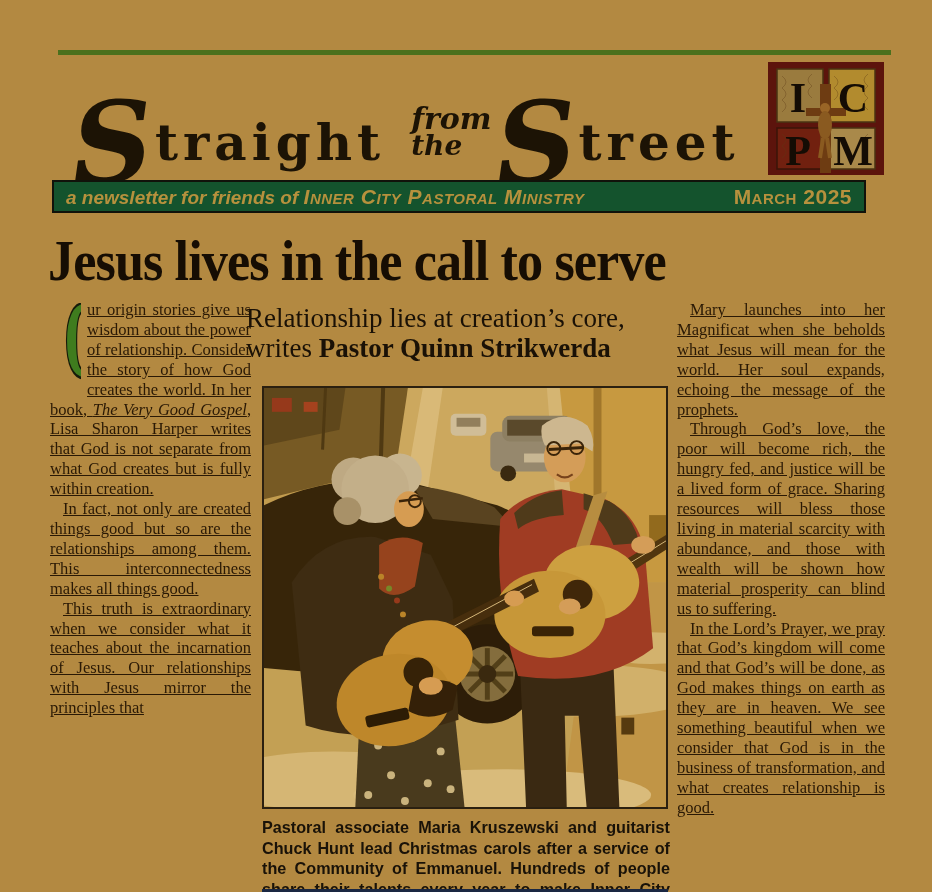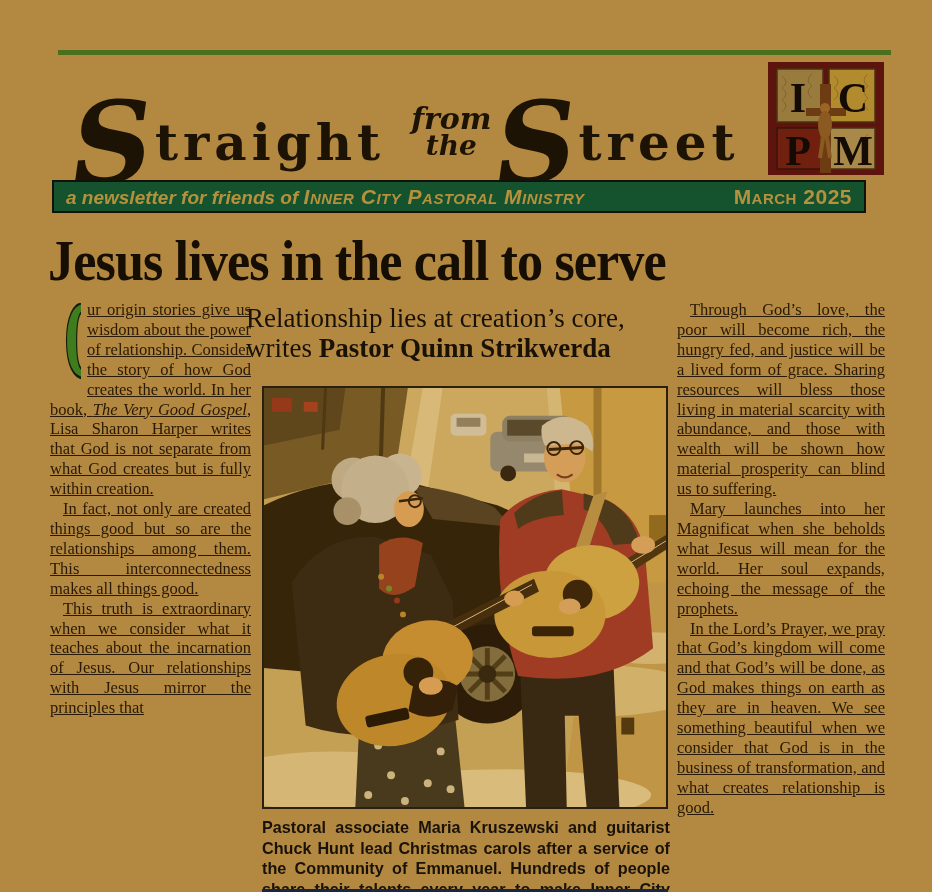--- a/index.html
+++ b/index.html
@@ -14,7 +14,7 @@
   .masthead{position:absolute;left:72px;top:56px;height:120px;display:flex;align-items:flex-end;color:#1c1305;white-space:nowrap;}
   .script-s{font-family:"DejaVu Serif", serif;font-style:italic;font-weight:bold;font-size:112px;line-height:.78;transform:translateY(10px) rotate(-3deg);}
   .mast-word{font-family:"DejaVu Serif", serif;font-weight:bold;font-size:50px;letter-spacing:5px;line-height:1;margin:0 0 8px 2px;text-align:right;}
-  .fromthe{display:flex;flex-direction:column;align-items:center;font-family:"DejaVu Serif", serif;font-style:italic;line-height:.95;margin:0 4px 16px 26px;}
+  .fromthe{display:flex;flex-direction:column;align-items:flex-start;font-family:"DejaVu Serif", serif;font-style:italic;line-height:.95;margin:0 4px 16px 26px;}
   .fromthe .fr{font-size:30px;font-weight:bold;}
   .fromthe .th{font-size:28px;font-weight:bold;}
 

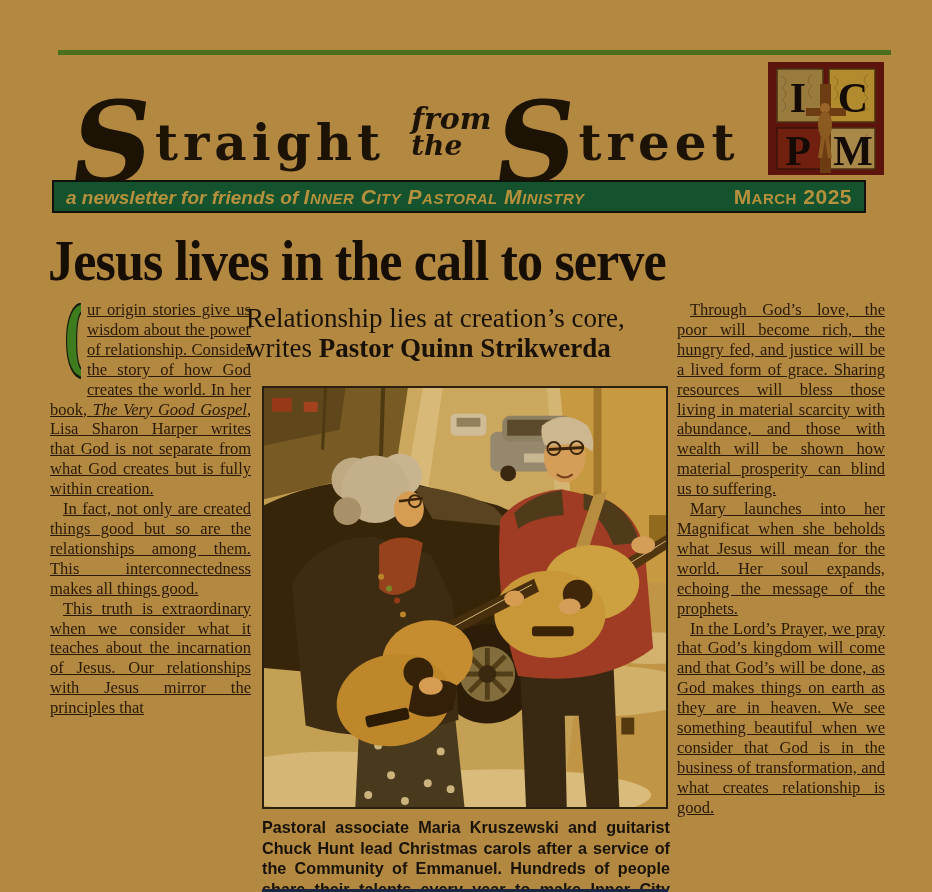--- a/index.html
+++ b/index.html
@@ -248,8 +248,8 @@
 <div class="navy-bar"></div>
 
 <div class="bodycol col-right">
+  <p class="ind">Mary launches into her Magnificat when she beholds what Jesus will mean for the world. Her soul expands, echoing the message of the prophets.</p>
   <p class="ind">Through God’s love, the poor will become rich, the hungry fed, and justice will be a lived form of grace. Sharing resources will bless those living in material scarcity with abundance, and those with wealth will be shown how material prosperity can blind us to suffering.</p>
-  <p class="ind">Mary launches into her Magnificat when she beholds what Jesus will mean for the world. Her soul expands, echoing the message of the prophets.</p>
   <p class="ind">In the Lord’s Prayer, we pray that God’s kingdom will come and that God’s will be done, as God makes things on earth as they are in heaven. We see something beautiful when we consider that God is in the business of transformation, and what creates relationship is good.</p>
 </div>
 

